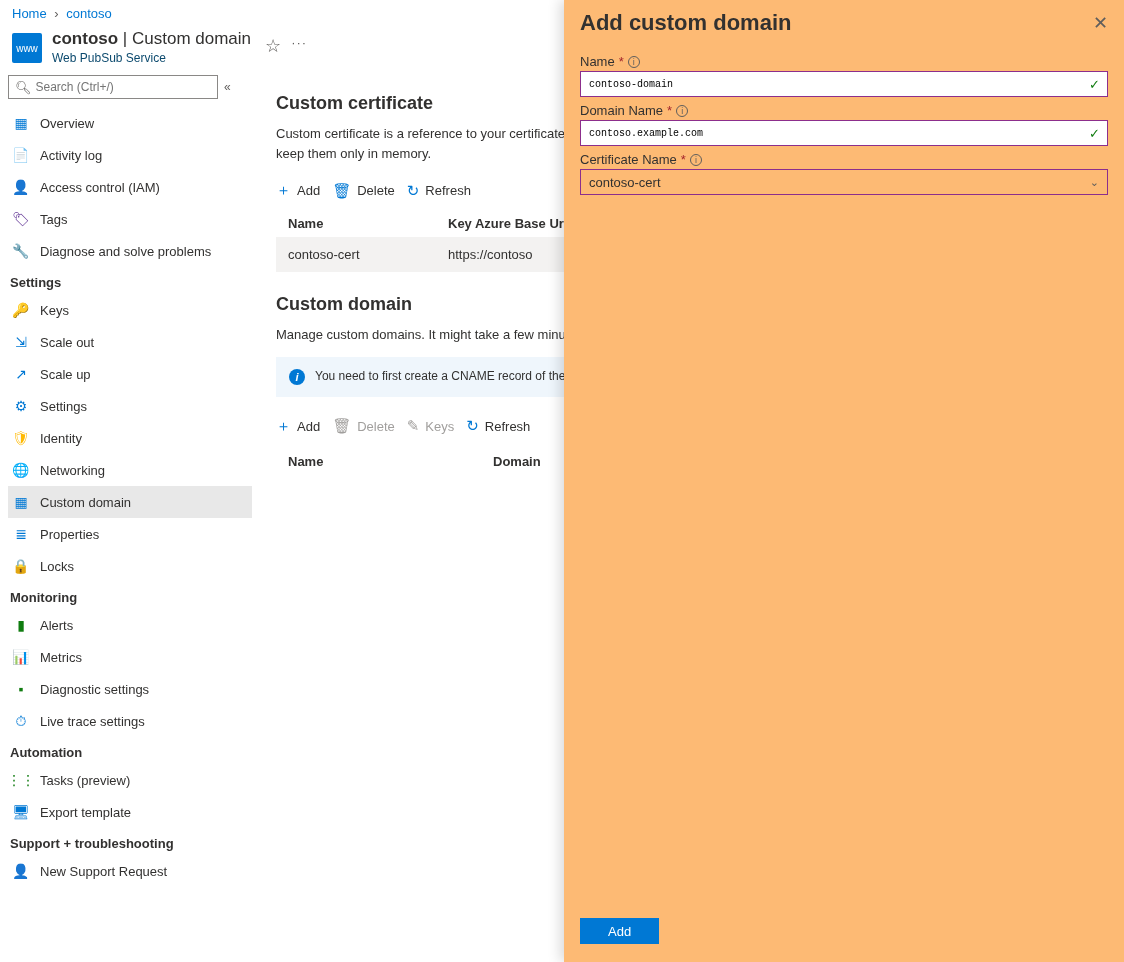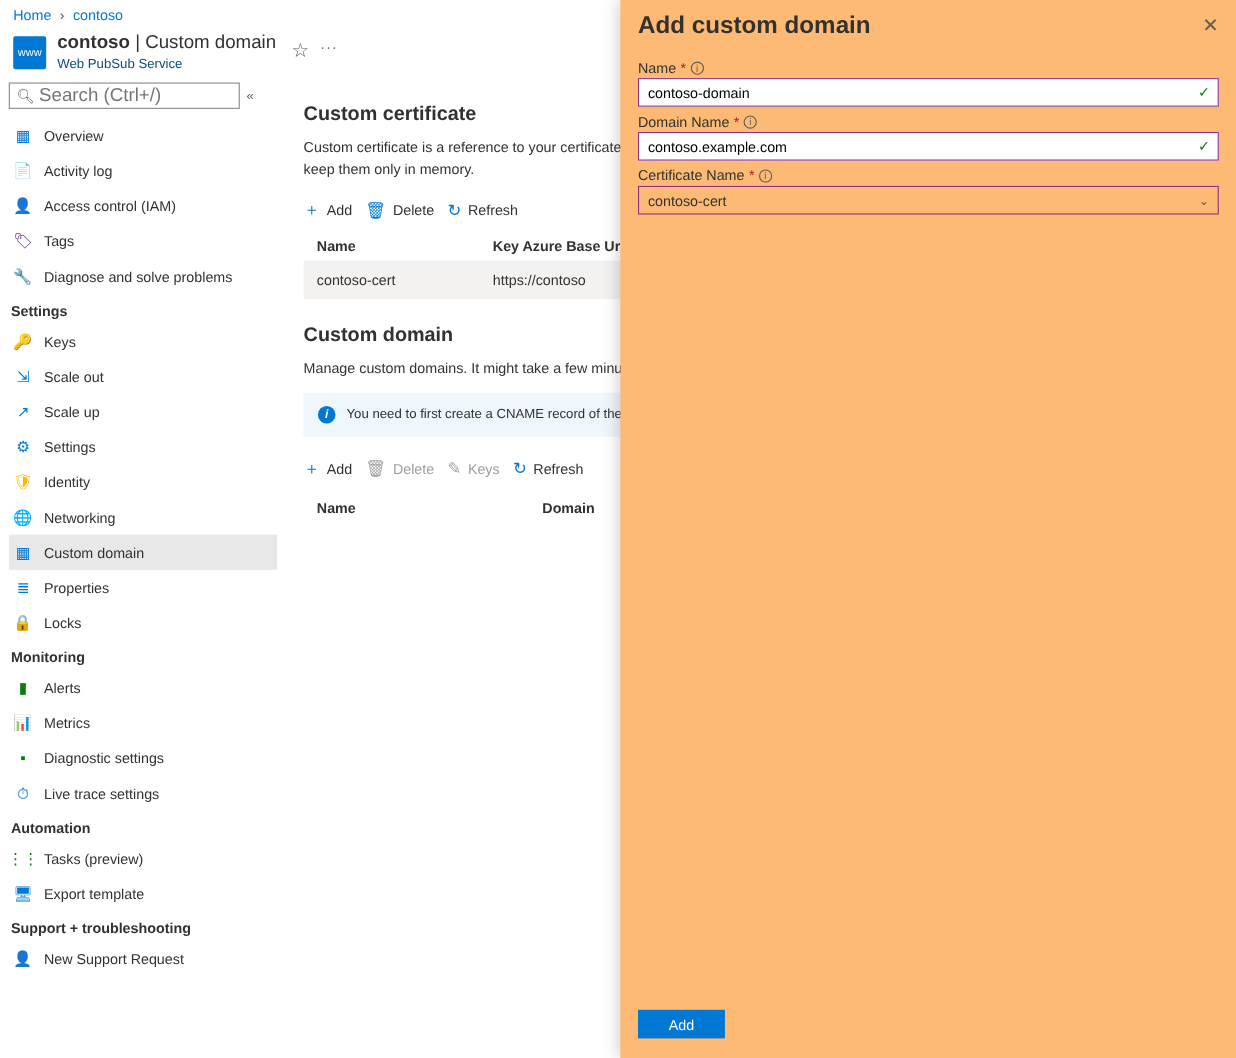--- a/index.html
+++ b/index.html
@@ -21,7 +21,7 @@
 .sidebar { width: 252px; padding: 0 0 0 8px; }
 .search-row { display: flex; align-items: center; gap: 6px; margin: 4px 0 8px 0; }
 .search-box { flex: none; width: 210px; display: flex; align-items: center; border: 1px solid #8a8886; height: 24px; padding: 0 6px; }
-.search-box input { border: none; outline: none; font-size: 17px; width: 100%; }
+.search-box input { border: none; outline: none; font-size: 12px; width: 100%; }
 .search-box .mag { color: #605e5c; margin-right: 4px; }
 .collapse-chev { color: #605e5c; cursor: pointer; font-size: 12px; }
 

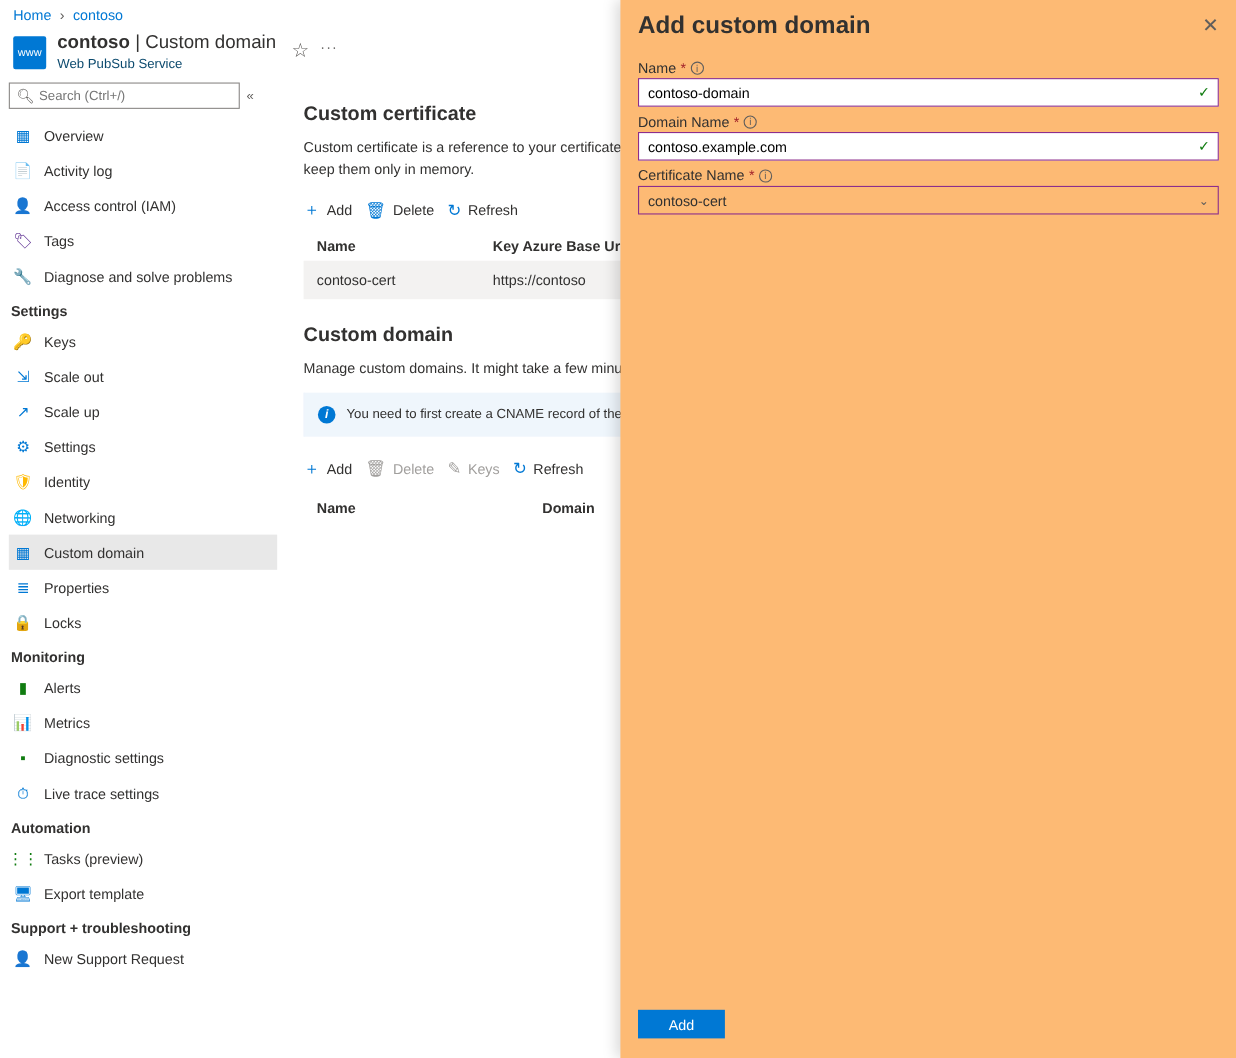--- a/index.html
+++ b/index.html
@@ -61,7 +61,7 @@
 .form-label { font-size: 13px; margin-bottom: 2px; display: flex; align-items: center; gap: 4px; }
 .form-label .req { color: #a4262c; }
 .form-label .info { width: 12px; height: 12px; border: 1px solid #605e5c; border-radius: 50%; display: inline-flex; align-items: center; justify-content: center; font-size: 9px; color: #605e5c; cursor: default; }
-.form-input { width: 100%; height: 26px; border: 1px solid #8c2e8c; padding: 0 28px 0 8px; font-size: 13px; outline: none; position: relative; }
+.form-input { width: 100%; height: 26px; border: 1px solid #8c2e8c; padding: 0 28px 0 8px; font-size: 10px; outline: none; position: relative; font-family: Liberation Mono, monospace; }
 .input-wrap { position: relative; }
 .input-wrap .check { position: absolute; right: 8px; top: 50%; transform: translateY(-50%); color: #107c10; font-size: 13px; }
 .form-select { width: 100%; height: 26px; border: 1px solid #8c2e8c; padding: 0 8px; font-size: 13px; display: flex; align-items: center; justify-content: space-between; cursor: pointer; }

